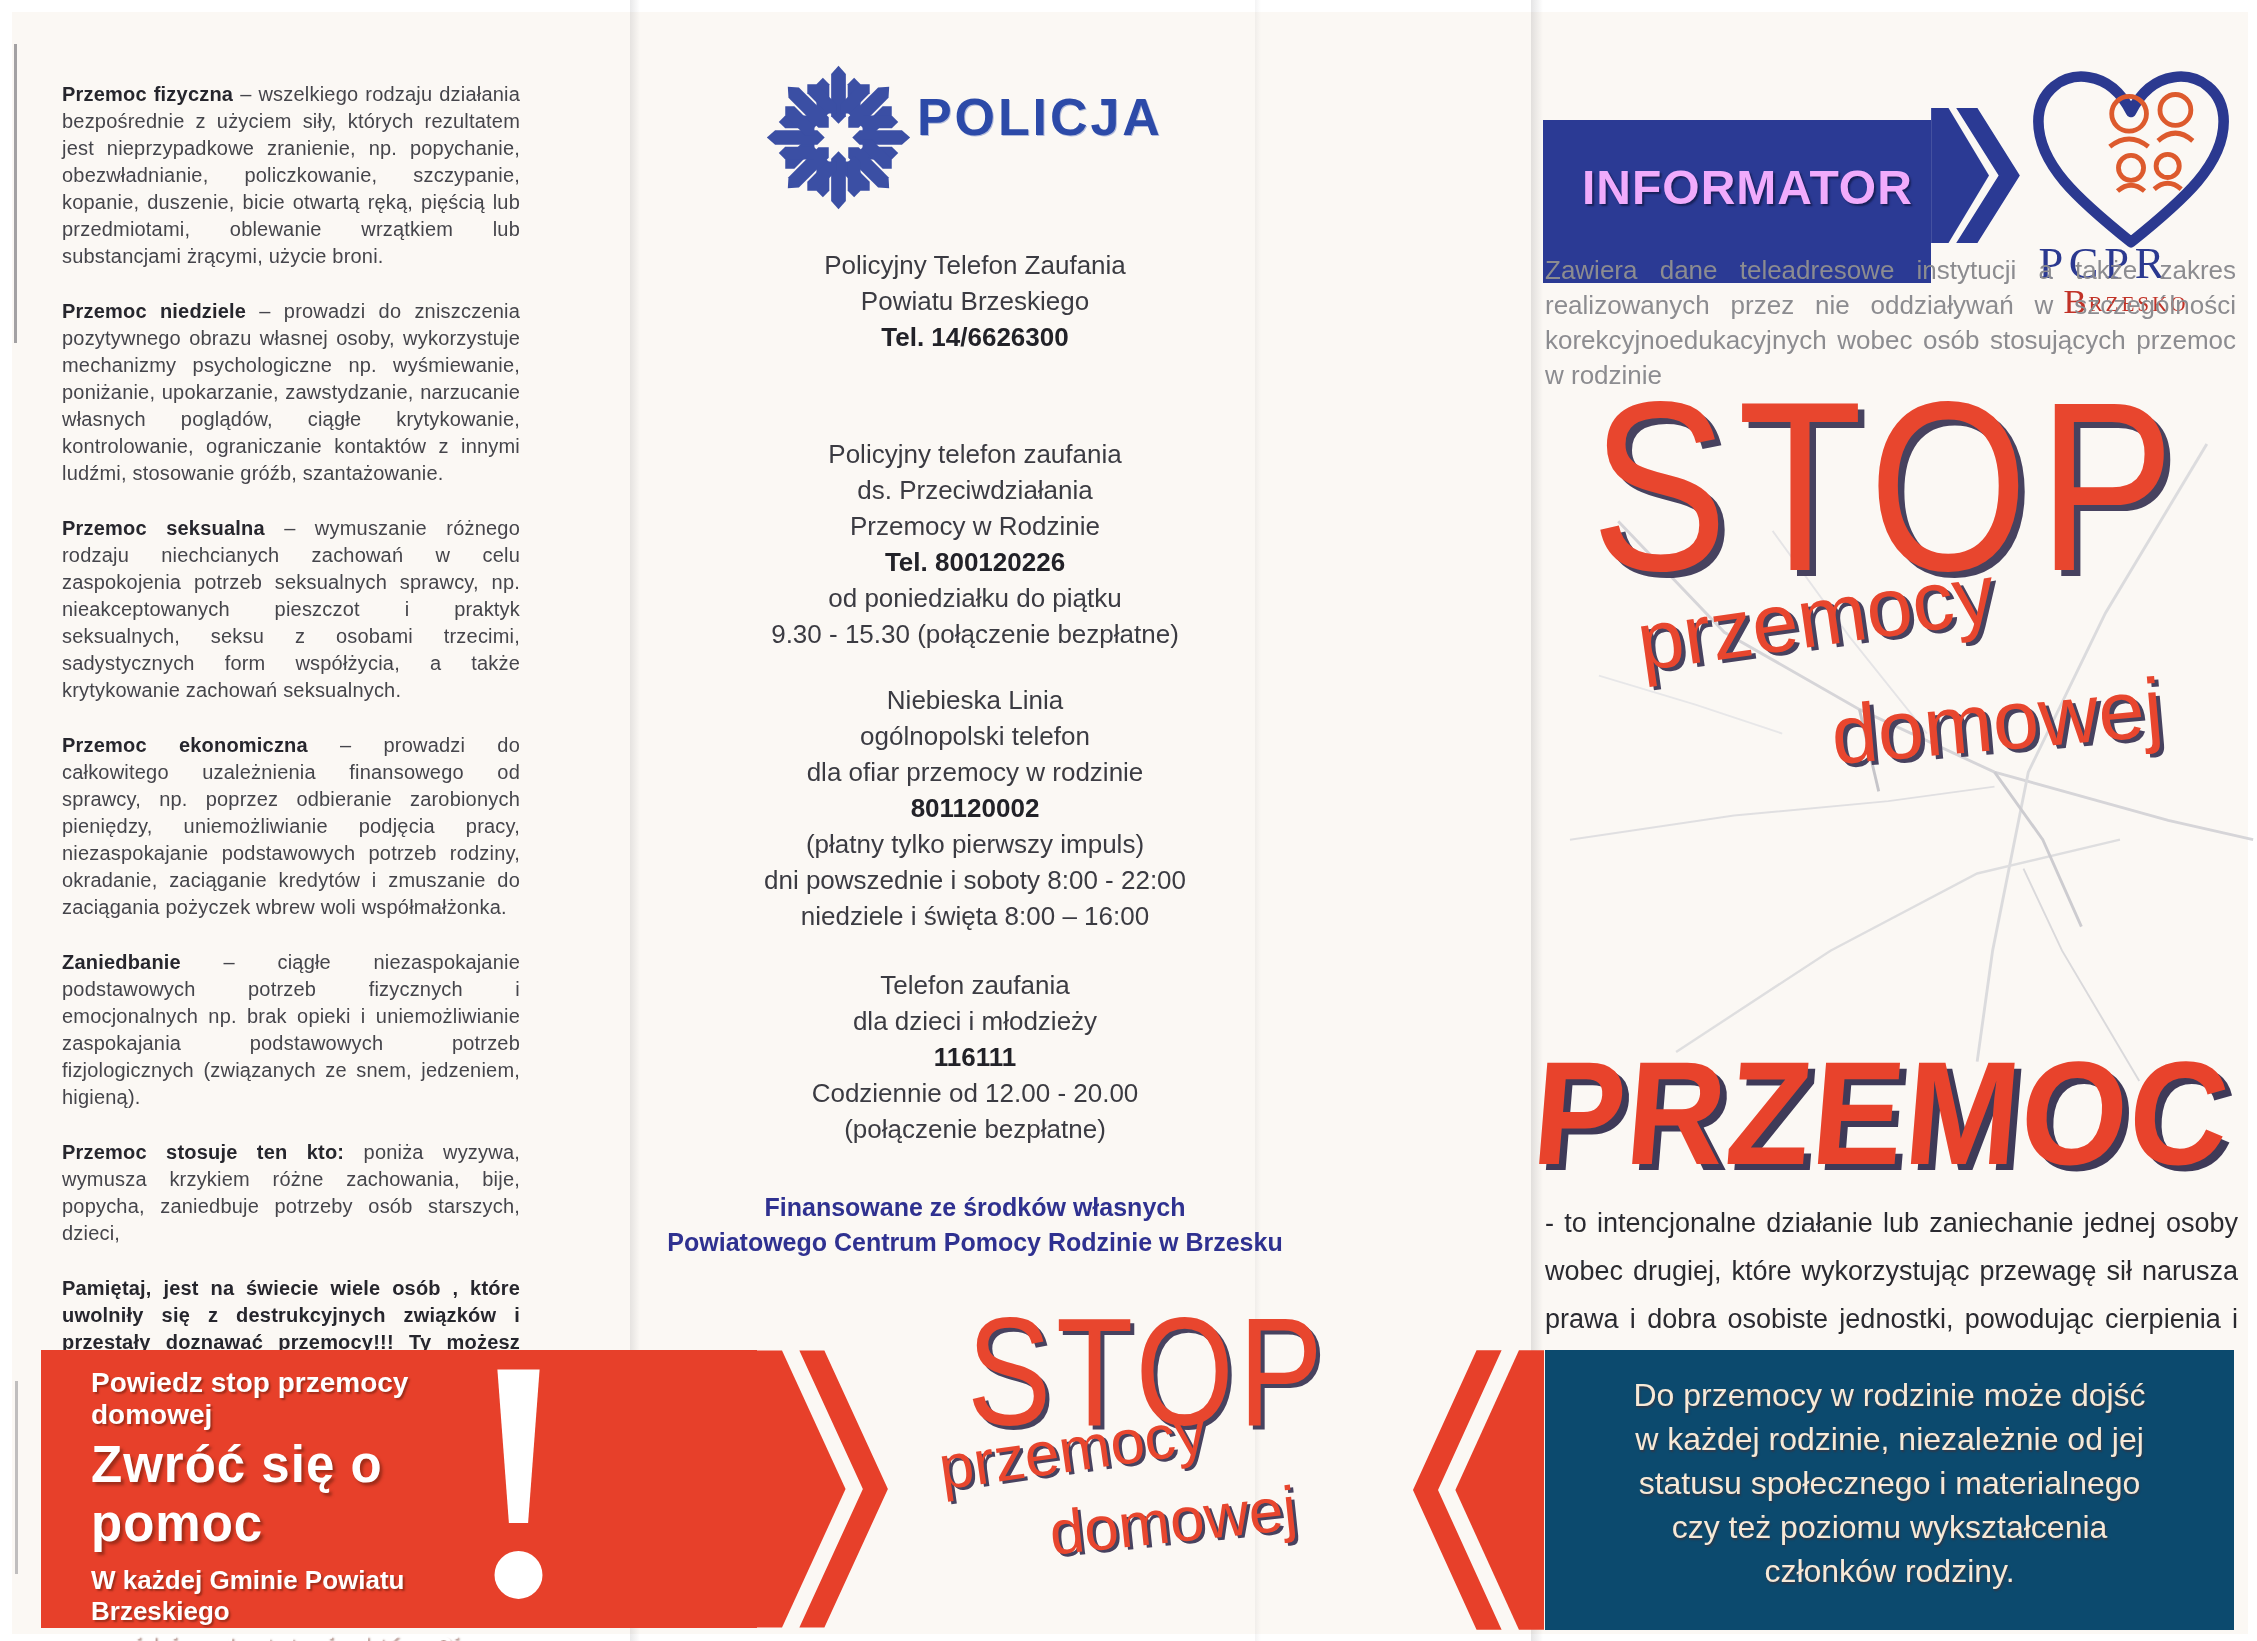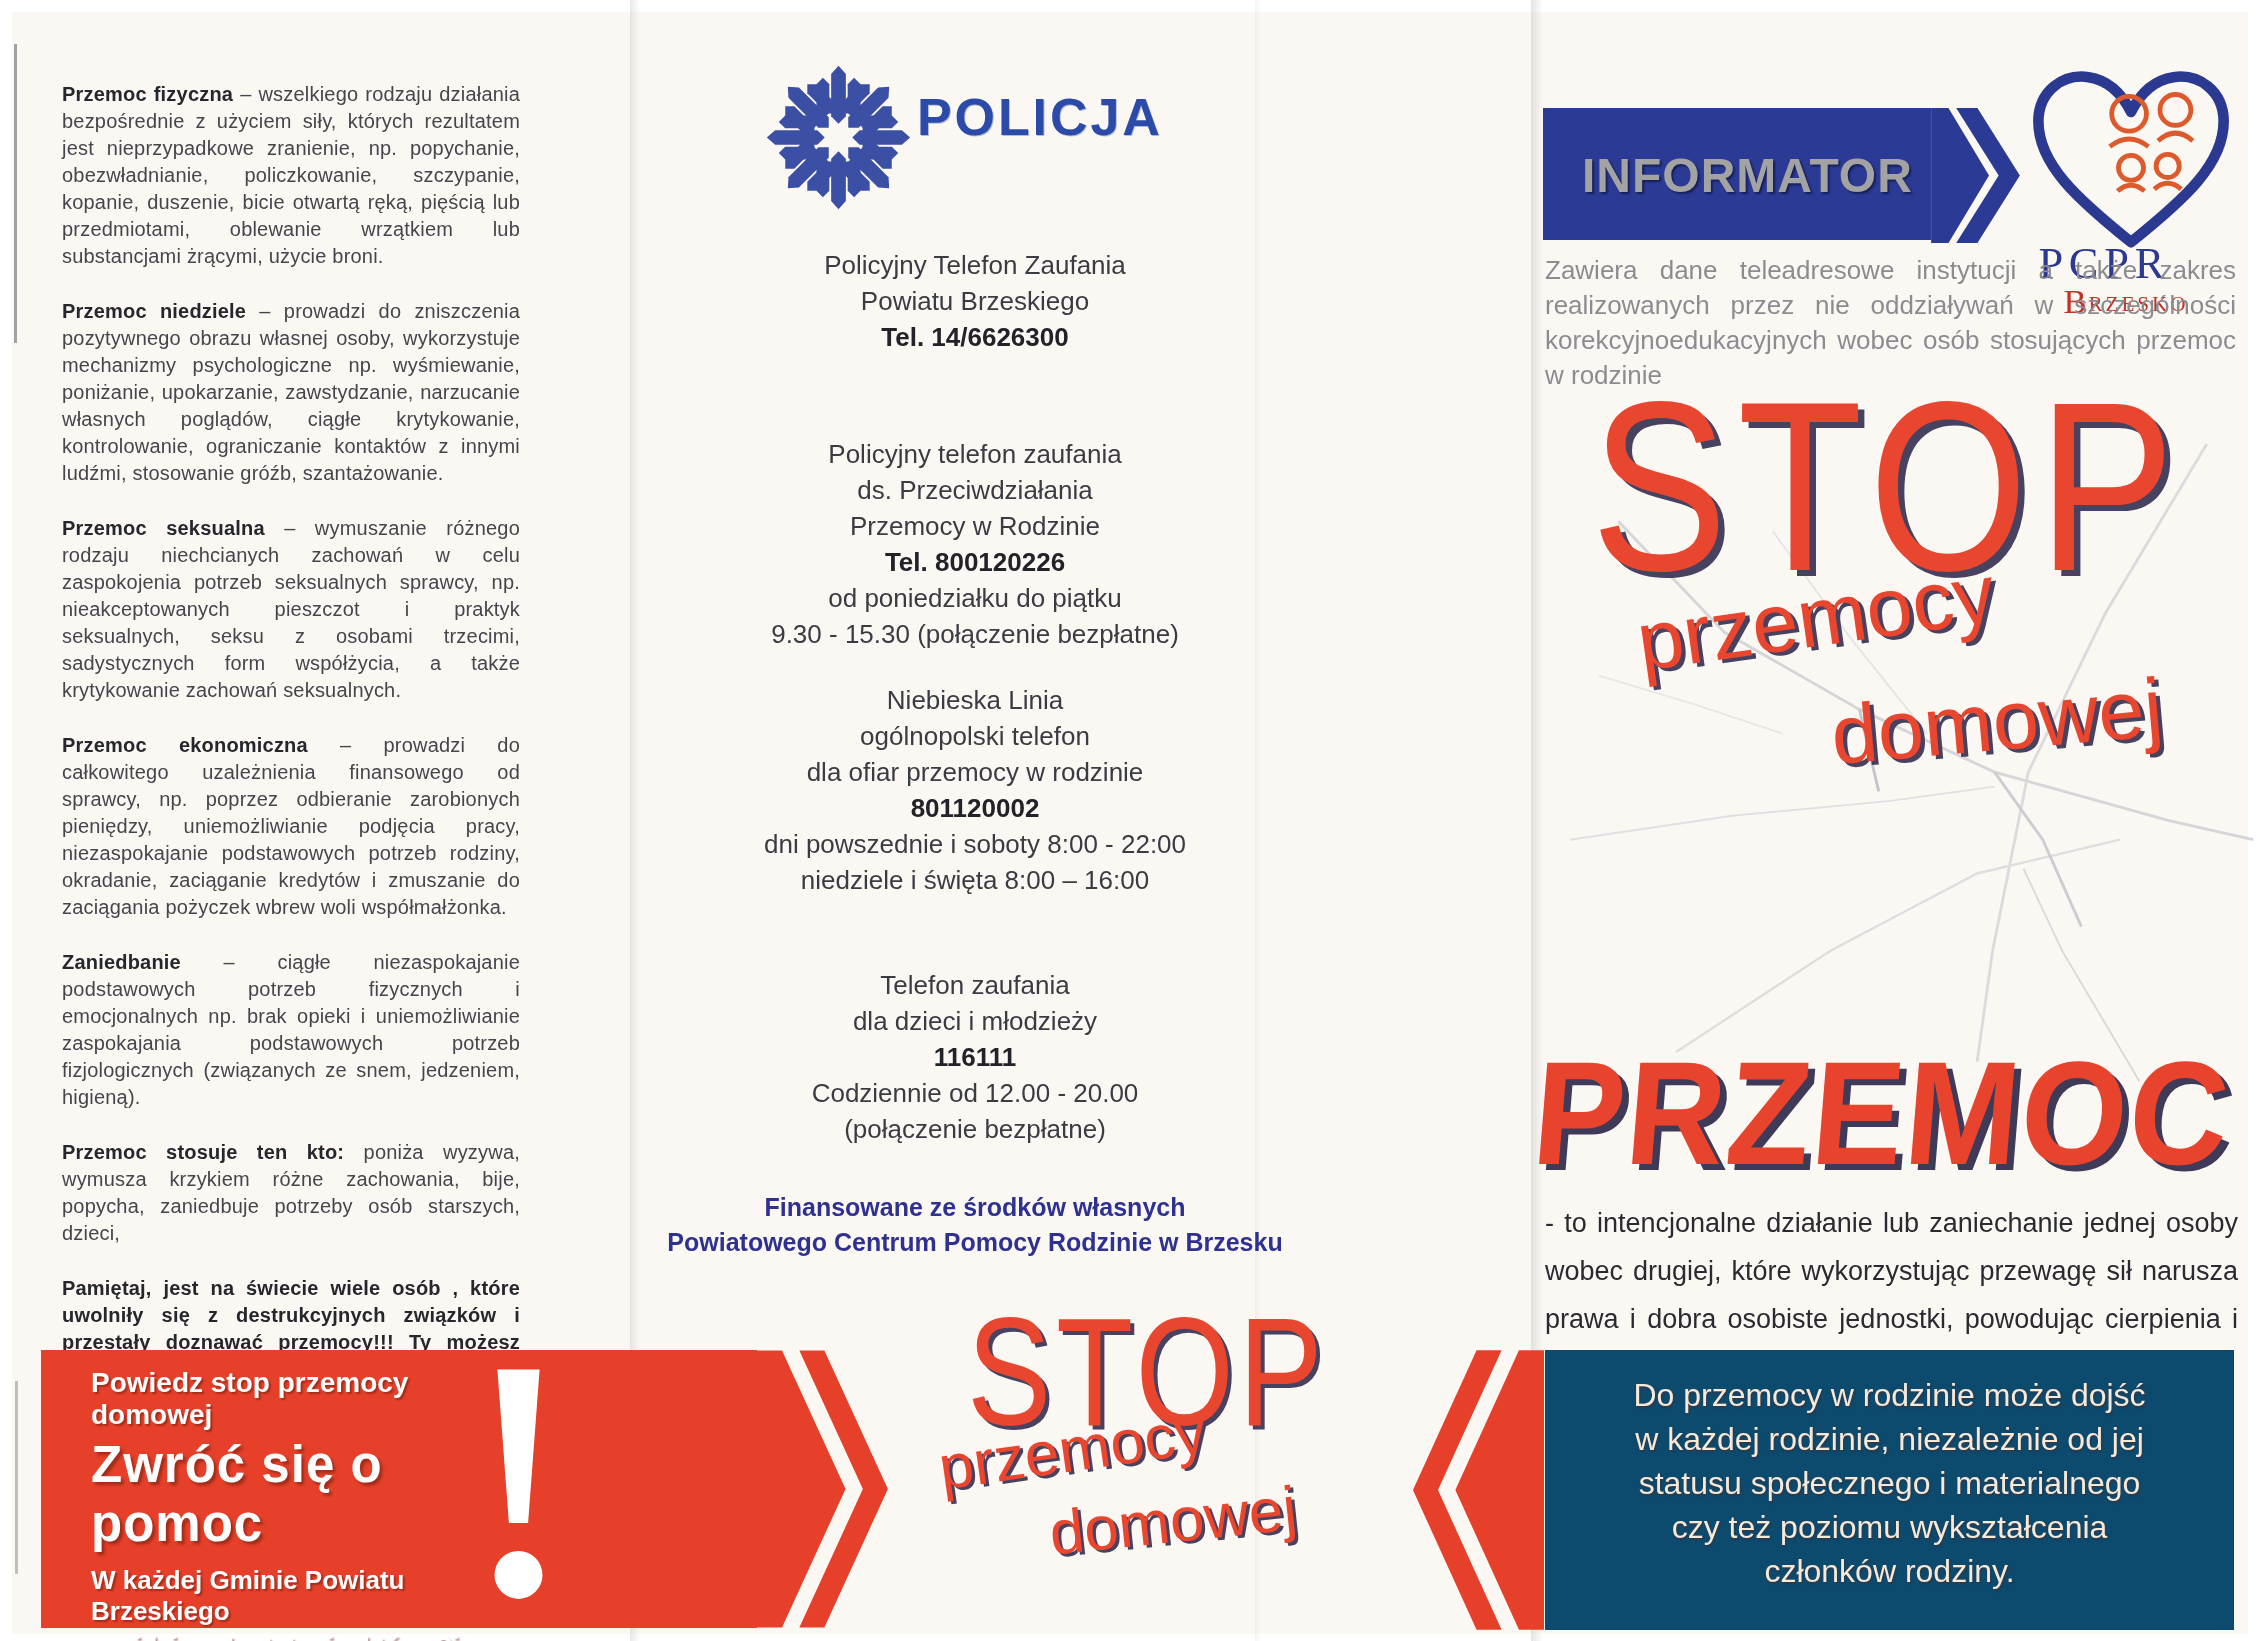--- a/index.html
+++ b/index.html
@@ -61,8 +61,8 @@
 
   
   .informator-banner{
-    left:1543px;top:108px;width:388px;height:132px;background:#2b3a94;
-    color:#a3a3a3;font-size:48px;font-weight:bold;letter-spacing:1px;
+    left:1543px;top:120px;width:388px;height:163px;background:#2b3a94;
+    color:#f0abfc;font-size:48px;font-weight:bold;letter-spacing:1px;
     line-height:135px;padding-left:39px;box-sizing:border-box;
     text-shadow:1.9px 1.9px 1.9px rgba(10,15,50,.6);
   }

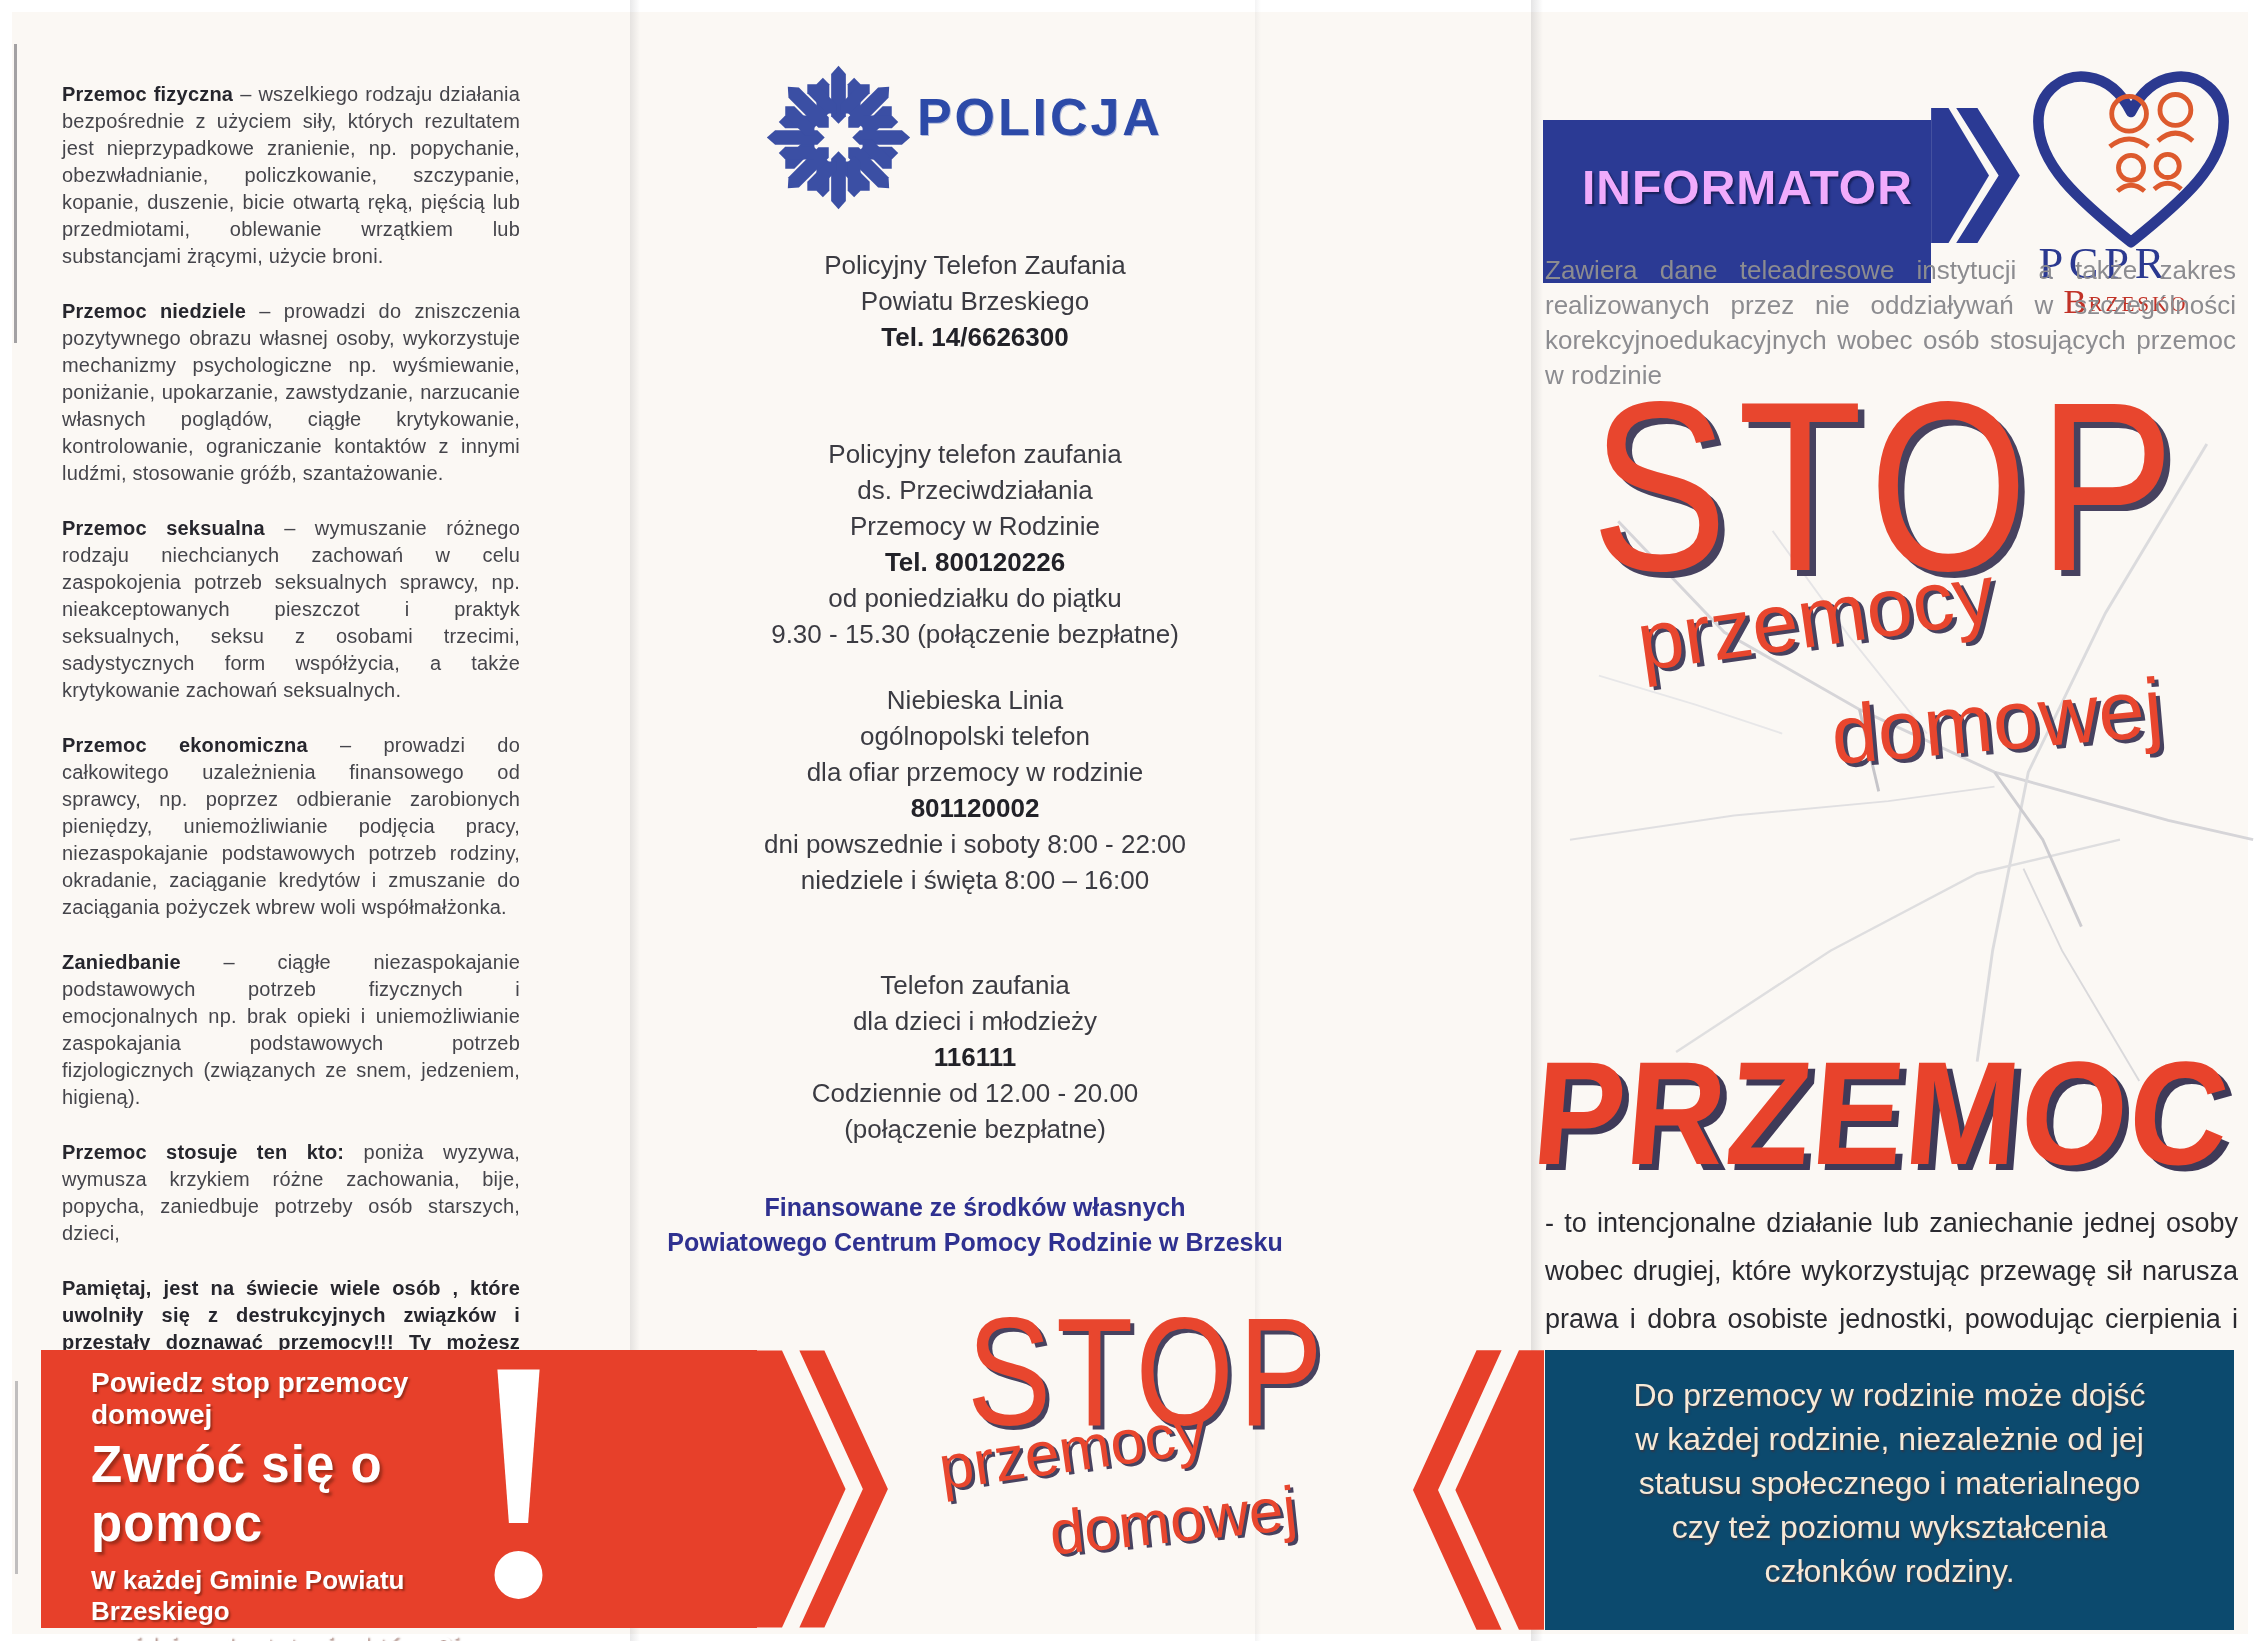--- a/index.html
+++ b/index.html
@@ -173,6 +173,7 @@
   <div>ogólnopolski telefon</div>
   <div>dla ofiar przemocy w rodzinie</div>
   <div class="phone">801120002</div>
+  <div>(płatny tylko pierwszy impuls)</div>
   <div>dni powszednie i soboty 8:00 - 22:00</div>
   <div>niedziele i święta 8:00 – 16:00</div>
 </div>

